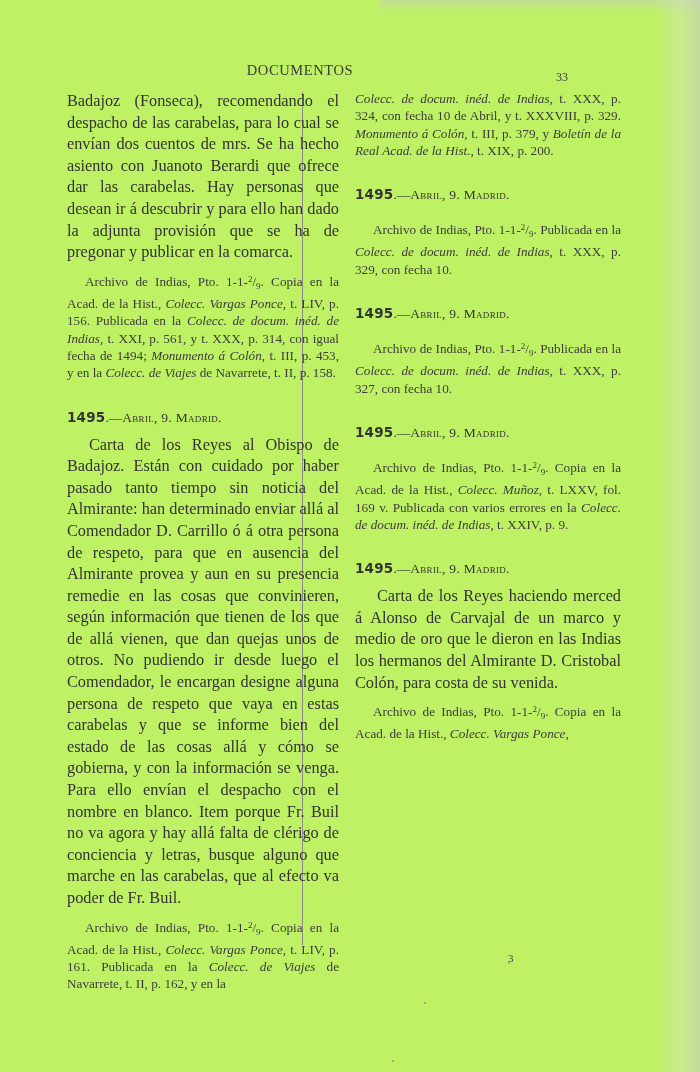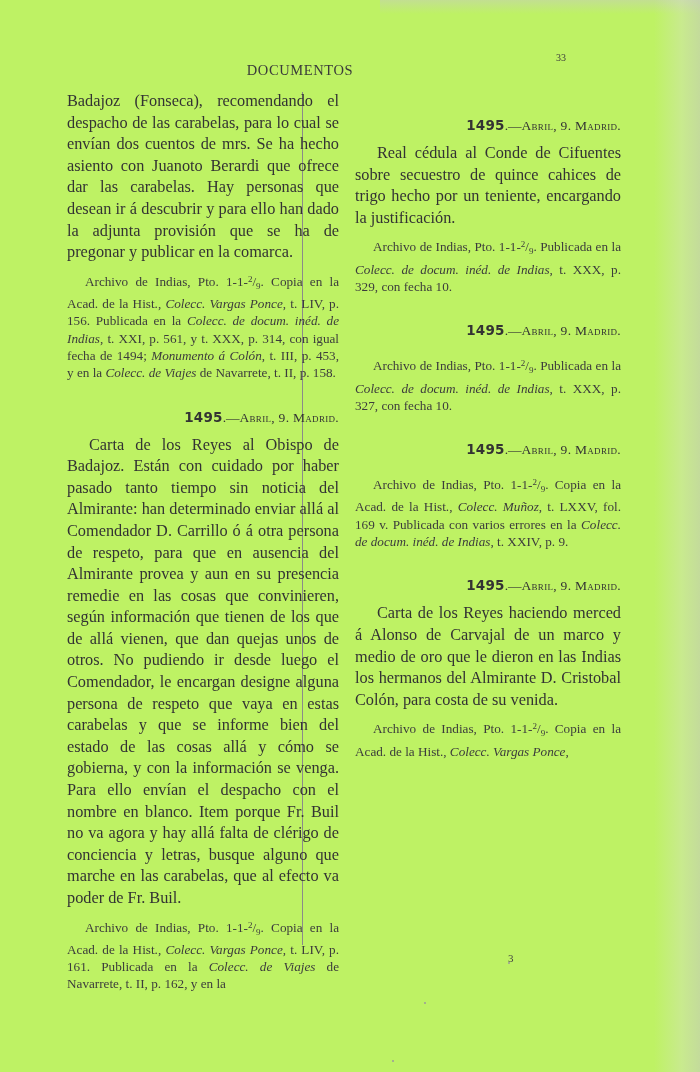--- a/index.html
+++ b/index.html
@@ -45,9 +45,9 @@
     }
     .page-number {
       position: absolute;
-      top: 52px;
+      top: 70px;
       left: 556px;
-      font-size: 10px;
+      font-size: 12px;
       color: #3a3a3a;
     }
     .col {

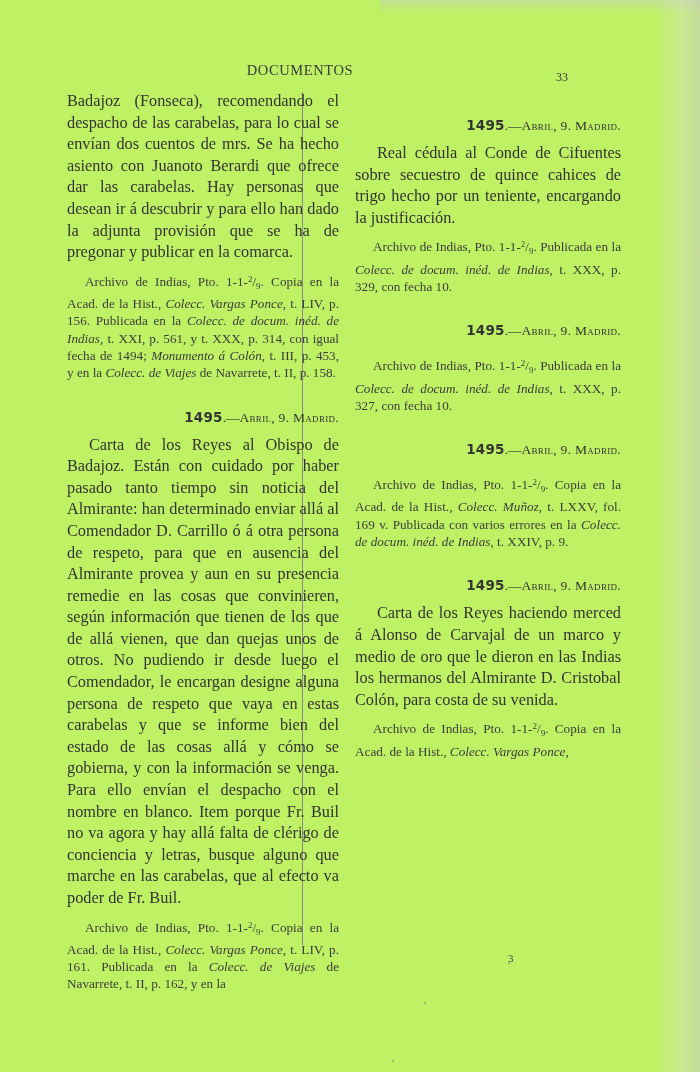--- a/index.html
+++ b/index.html
@@ -139,6 +139,7 @@
   </div>
 
   <div class="col col-right">
+    <p class="note"><em>Colecc. de docum. inéd. de Indias</em><span>, t. XXX, p. 324, con fecha 10 de Abril, y t. XXXVIII, p. 329. </span><em>Monumento á Colón</em><span>, t. III, p. 379, y </span><em>Boletín de la Real Acad. de la Hist.</em><span>, t. XIX, p. 200.</span></p>
 
     <div class="gap-m"></div>
 

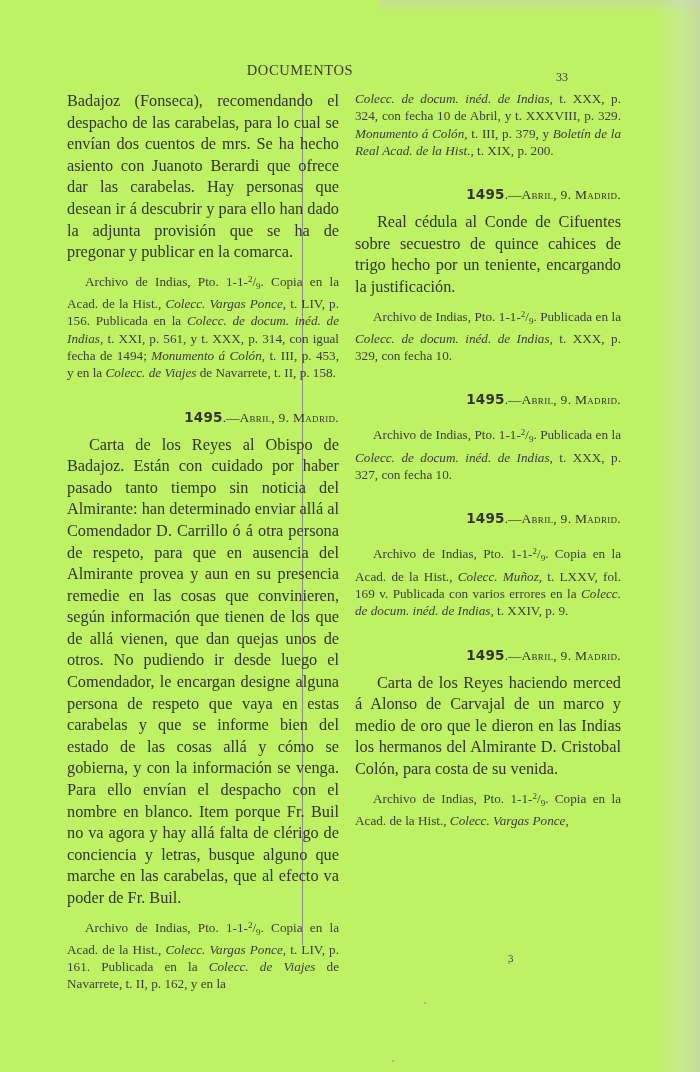--- a/index.html
+++ b/index.html
@@ -65,7 +65,7 @@
       height: 853px;
       background: #8a8a8a;
     }
-    p { margin: 0; text-align: right; }
+    p { margin: 0; }
     .body {
       font-size: 16.3px;
       line-height: 21.6px;

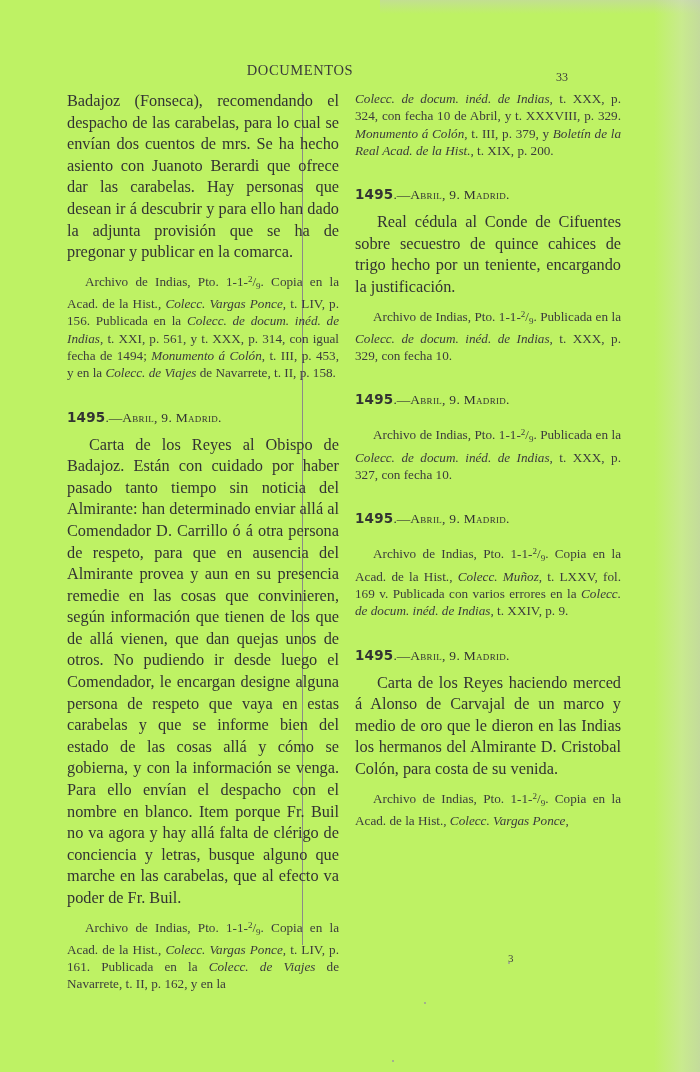--- a/index.html
+++ b/index.html
@@ -146,7 +146,6 @@
     <div>
       <p class="heading"><span class="year">1495</span><span>.—</span><span class="sc">Abril, 9. Madrid.</span></p>
       <div class="gap-h"></div>
-      <p class="body indent">Real cédula al Conde de Cifuentes sobre secuestro de quince cahices de trigo hecho por un teniente, encargando la justificación.</p>
       <div class="gap-s"></div>
       <p class="note indent"><span>Archivo de Indias, Pto. </span><span>1-1-</span><span class="sup">2</span><span>/</span><span class="sub">9</span><span>. Publicada en la </span><em>Colecc. de docum. inéd. de Indias</em><span>, t. XXX, p. 329, con fecha 10.</span></p>
     </div>

